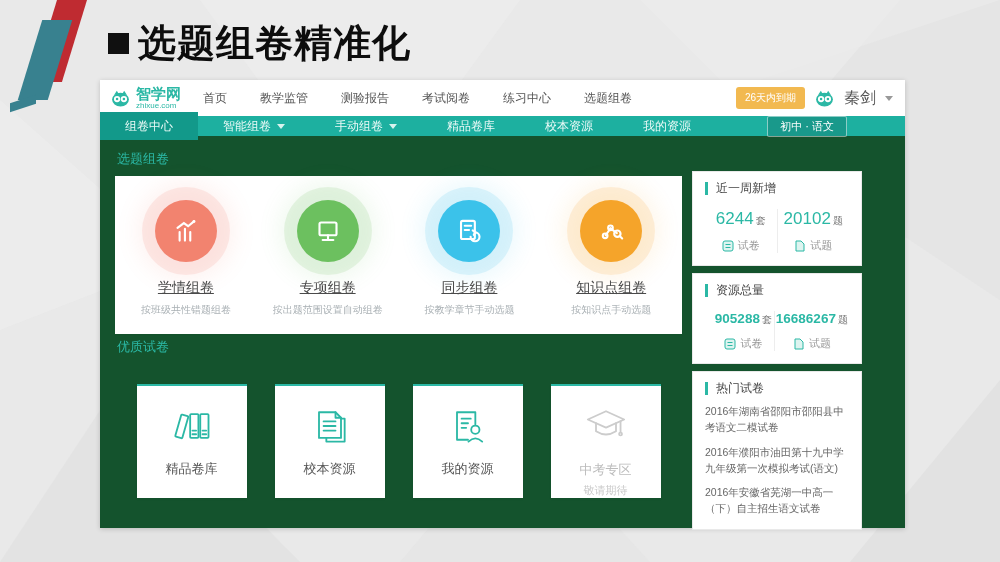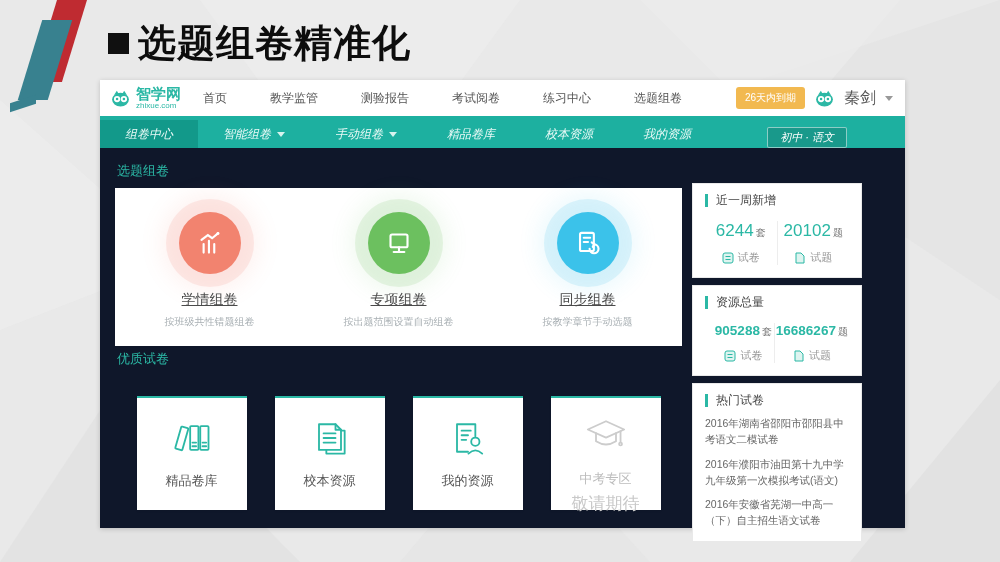--- a/index.html
+++ b/index.html
@@ -18,7 +18,7 @@
   .slide-title{font-size:38px;font-weight:bold;color:#0d0d0d;letter-spacing:1px;}
 
   
-  .shot{position:absolute;left:100px;top:80px;width:805px;height:448px;background:#0f172a;
+  .shot{position:absolute;left:100px;top:80px;width:805px;height:448px;background:#14532d;
         box-shadow:0 1px 5px rgba(0,0,0,.18);z-index:5;font-size:12px;color:#555;}
 
   

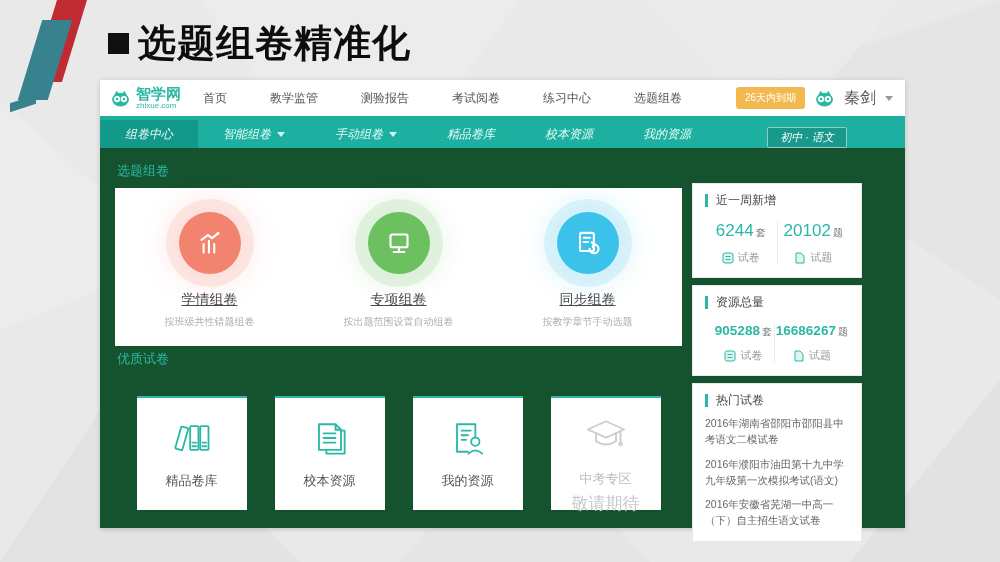--- a/index.html
+++ b/index.html
@@ -27,7 +27,7 @@
   .brand-text{margin-left:5px;line-height:1;}
   .brand-name{font-size:15px;font-weight:bold;color:#2bb8a5;display:block;}
   .brand-domain{font-size:8px;color:#2bb8a5;display:block;margin-top:1px;}
-  .nav-items{display:flex;gap:43px;font-size:12px;color:#555;}
+  .nav-items{display:flex;gap:33px;font-size:12px;color:#555;}
   .nav-item{cursor:pointer;white-space:nowrap;}
   .nav-right{margin-left:auto;display:flex;align-items:center;gap:9px;}
   .expiry-badge{background:#f2b950;color:#fff;font-size:10px;padding:4px 9px;border-radius:3px;white-space:nowrap;}

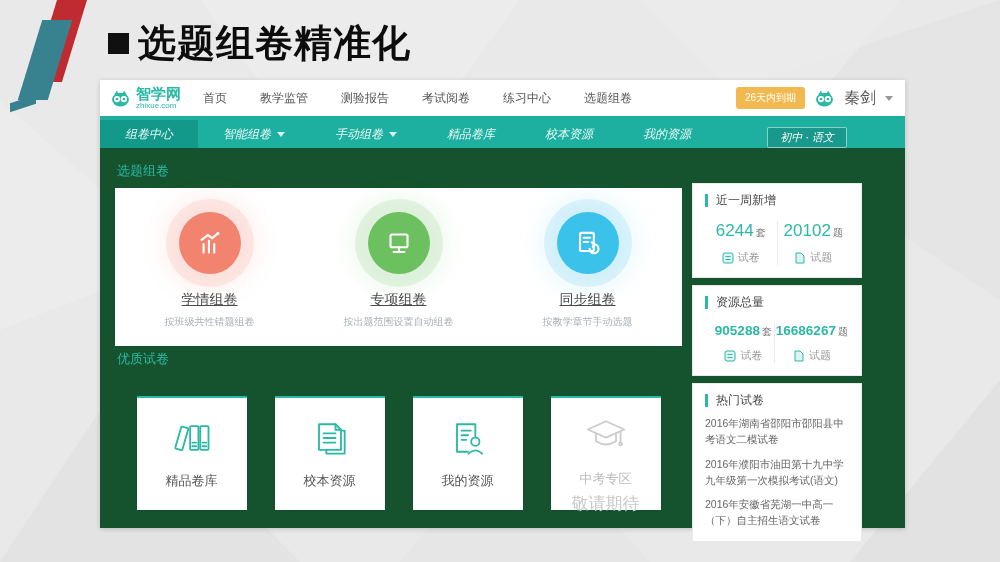--- a/index.html
+++ b/index.html
@@ -36,7 +36,7 @@
   .caret{width:0;height:0;border-left:4px solid transparent;border-right:4px solid transparent;border-top:5px solid #999;display:inline-block;}
 
   
-  .shot-menu{height:32px;background:#1db0a0;display:flex;align-items:flex-end;color:#eafaf7;font-size:12px;font-style:italic;}
+  .shot-menu{height:20px;background:#1db0a0;display:flex;align-items:center;color:#eafaf7;font-size:12px;}
   .menu-item{line-height:28px;padding:0 25px;display:flex;align-items:center;gap:6px;white-space:nowrap;cursor:pointer;}
   .menu-item.active{background:#12998a;}
   .menu-caret{width:0;height:0;border-left:4px solid transparent;border-right:4px solid transparent;border-top:5px solid #d7f3ee;display:inline-block;}

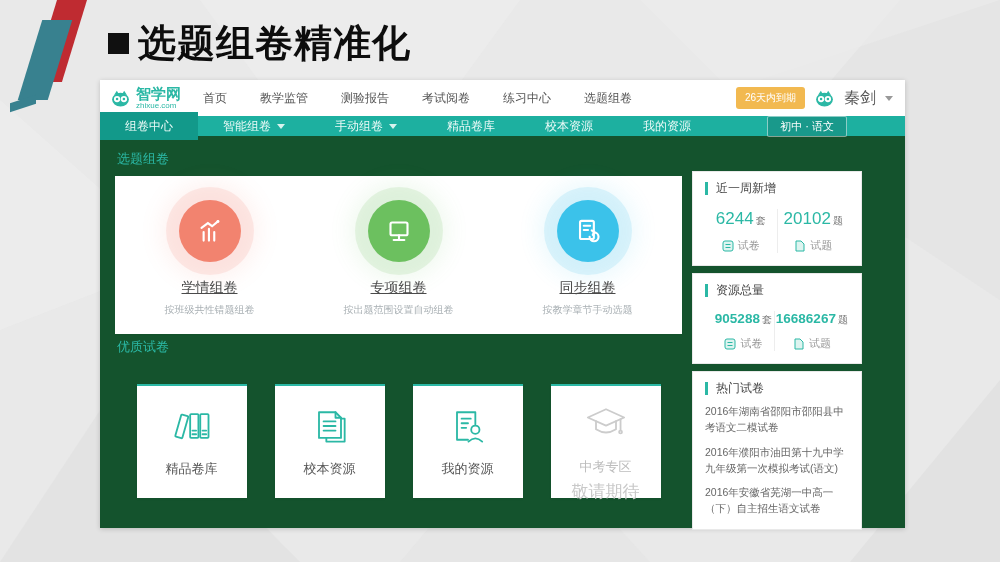--- a/index.html
+++ b/index.html
@@ -214,6 +214,20 @@
           <div class="feature-label">同步组卷</div>
           <div class="feature-desc">按教学章节手动选题</div>
         </div>
+        <div class="feature">
+          <div class="circle c-yellow">
+            <svg width="34" height="34" viewBox="0 0 32 32" fill="none" stroke="#fff" stroke-width="2" stroke-linecap="round">
+              <line x1="11" y1="20" x2="15.5" y2="13.5"></line>
+              <line x1="15.5" y1="13.5" x2="21.5" y2="18"></line>
+              <circle cx="10.5" cy="20.5" r="2.2"></circle>
+              <circle cx="15.5" cy="13" r="2.2"></circle>
+              <circle cx="22" cy="18.5" r="3"></circle>
+              <line x1="24.2" y1="20.7" x2="26.5" y2="23"></line>
+            </svg>
+          </div>
+          <div class="feature-label">知识点组卷</div>
+          <div class="feature-desc">按知识点手动选题</div>
+        </div>
       </div>
 
       <div class="section-header">优质试卷</div>

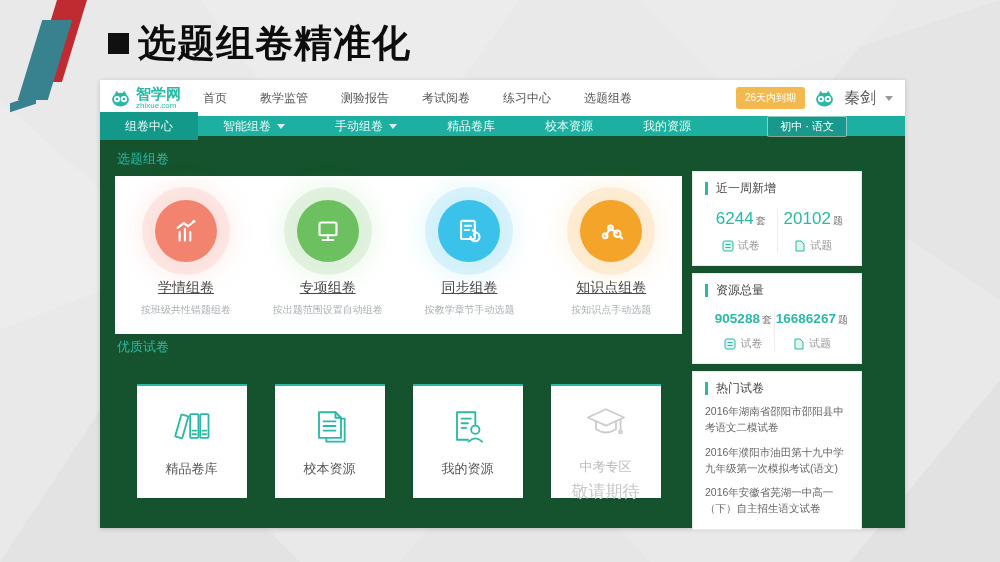--- a/index.html
+++ b/index.html
@@ -65,7 +65,7 @@
   .card-label{font-size:13px;color:#555;margin-top:10px;}
   .card.disabled{cursor:default;}
   .card.disabled .card-label{color:#bcbcbc;margin-top:16px;}
-  .card-sub{font-size:17px;color:#c9c9c9;margin-top:4px;}
+  .card-sub{font-size:11px;color:#c9c9c9;margin-top:4px;}
 
   
   .sidebar{width:170px;margin-left:10px;padding-top:25px;}

